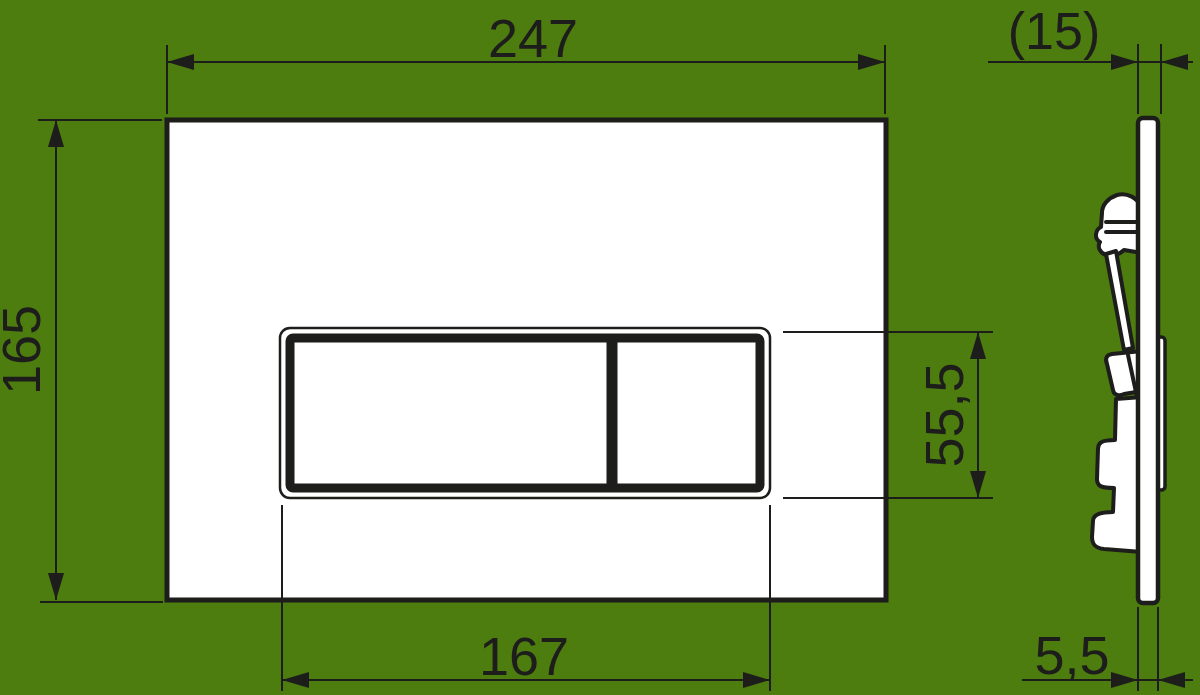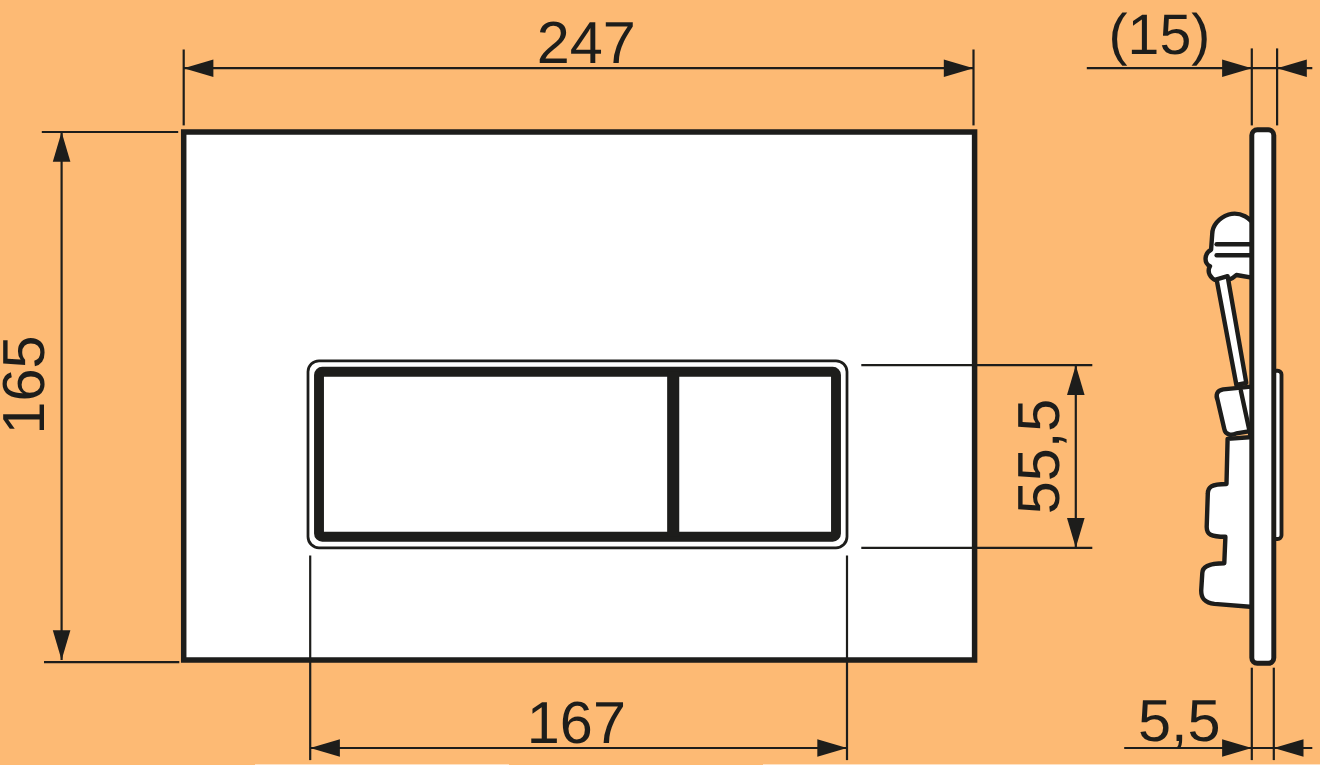--- a/index.html
+++ b/index.html
@@ -3,7 +3,7 @@
 <meta charset="utf-8">
 <style>
   html,body{margin:0;padding:0;background:#ffffff;}
-  .stage{position:relative;width:1200px;height:695px;background:#fdba74;overflow:hidden;}
+  .stage{position:relative;width:1200px;height:695px;background:#4d7c0f;overflow:hidden;}
   svg{display:block;}
   svg text{
     font-family:"Liberation Sans", sans-serif;

